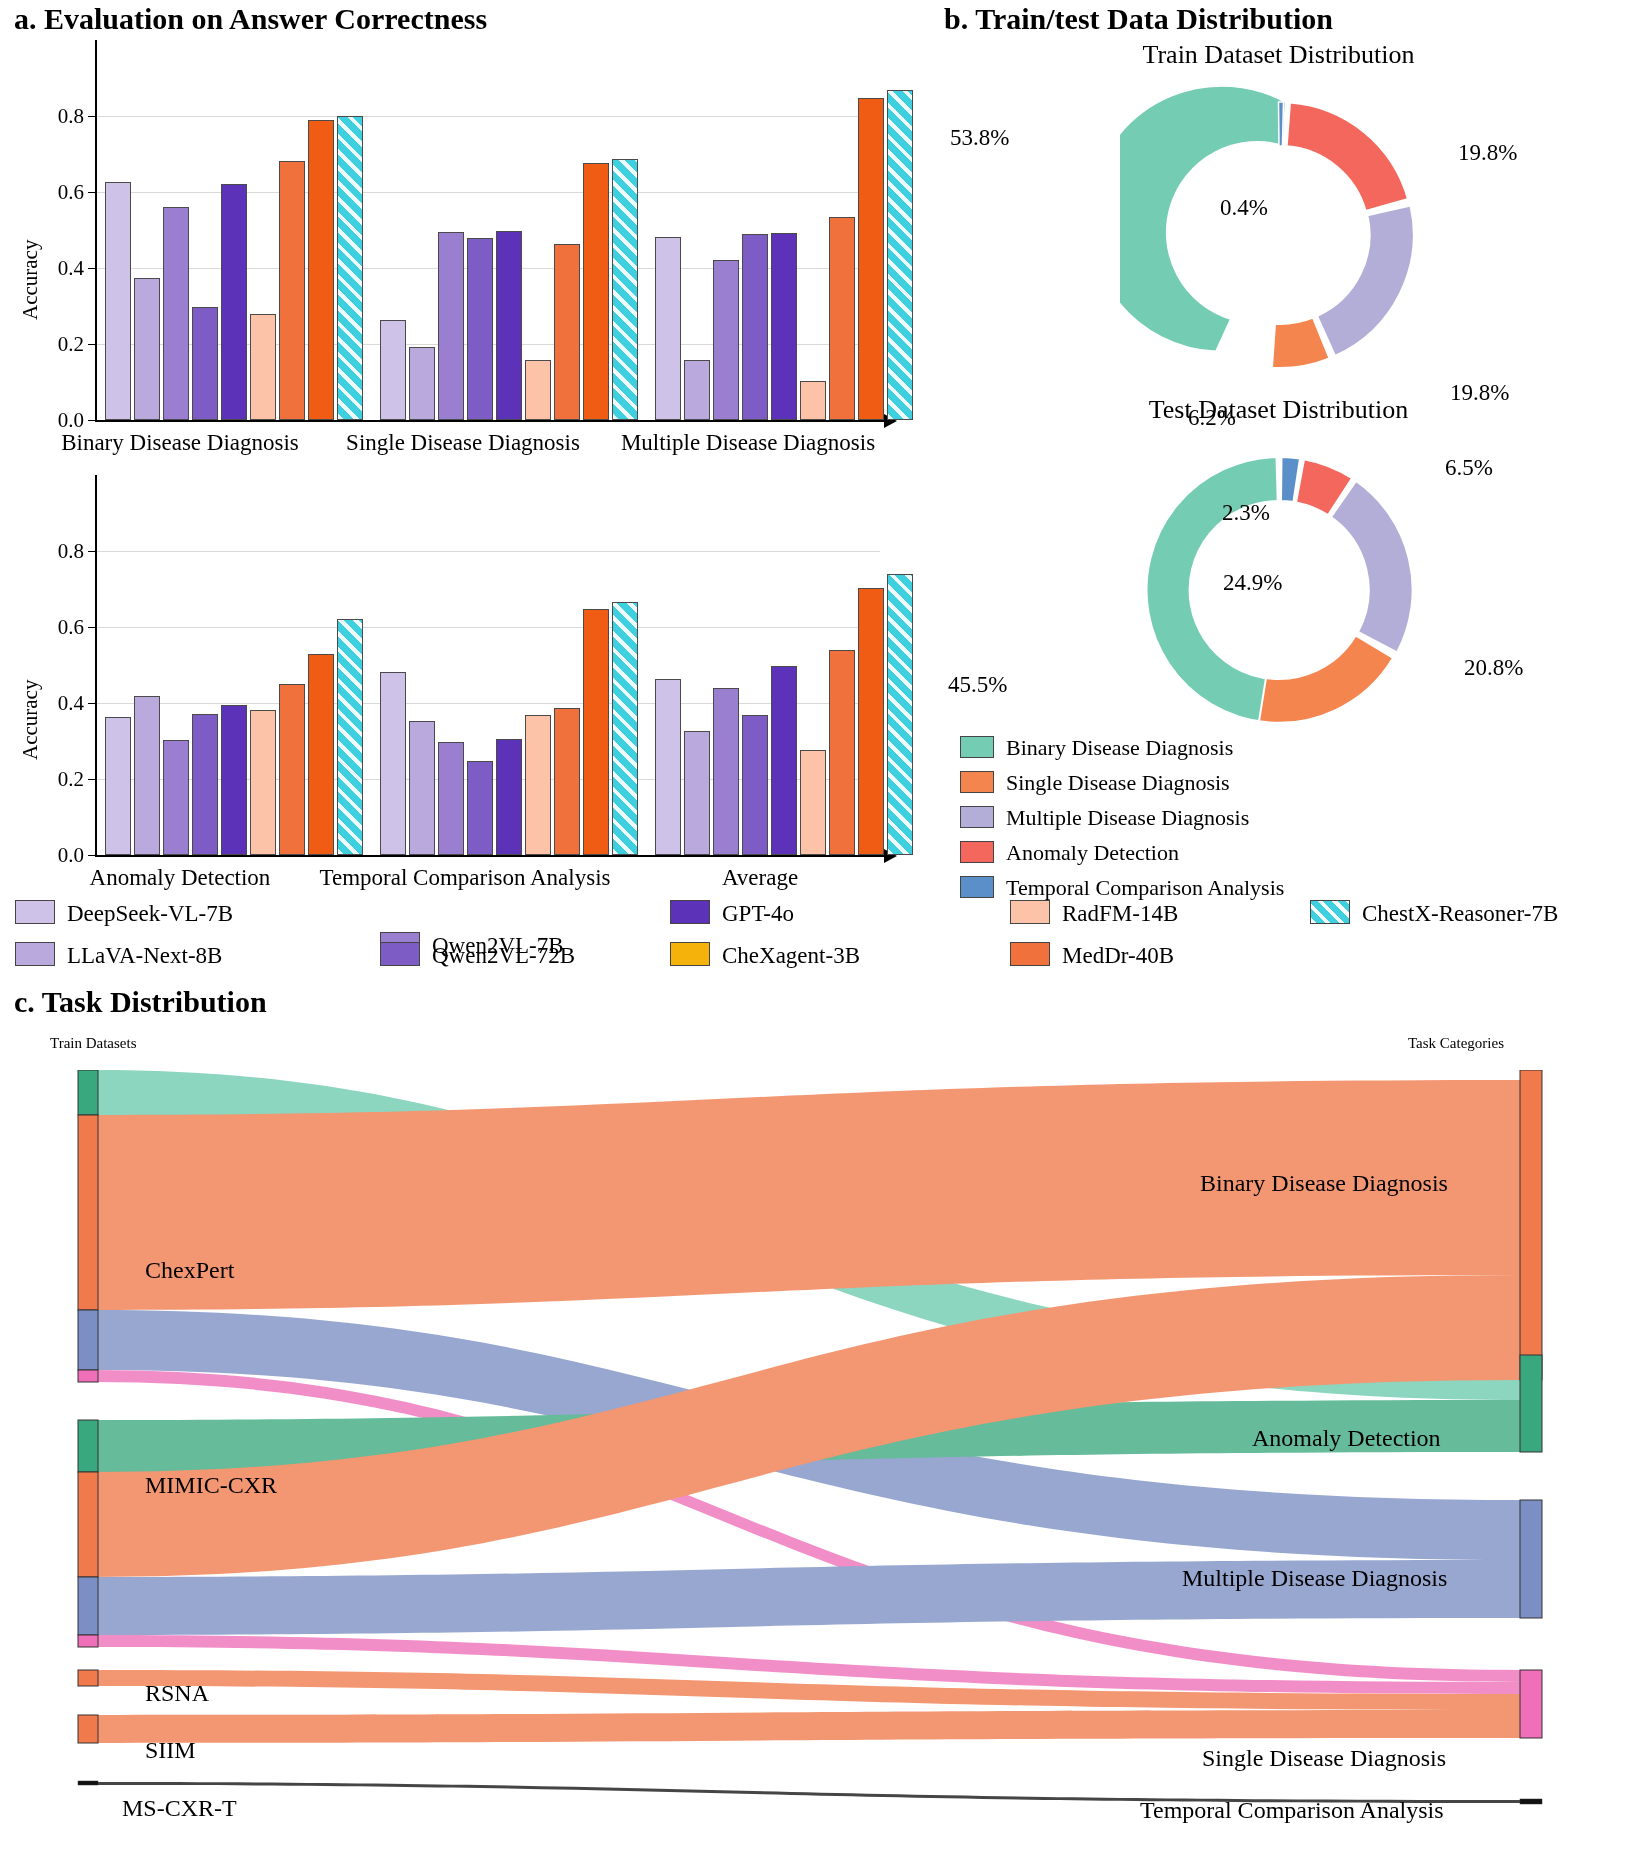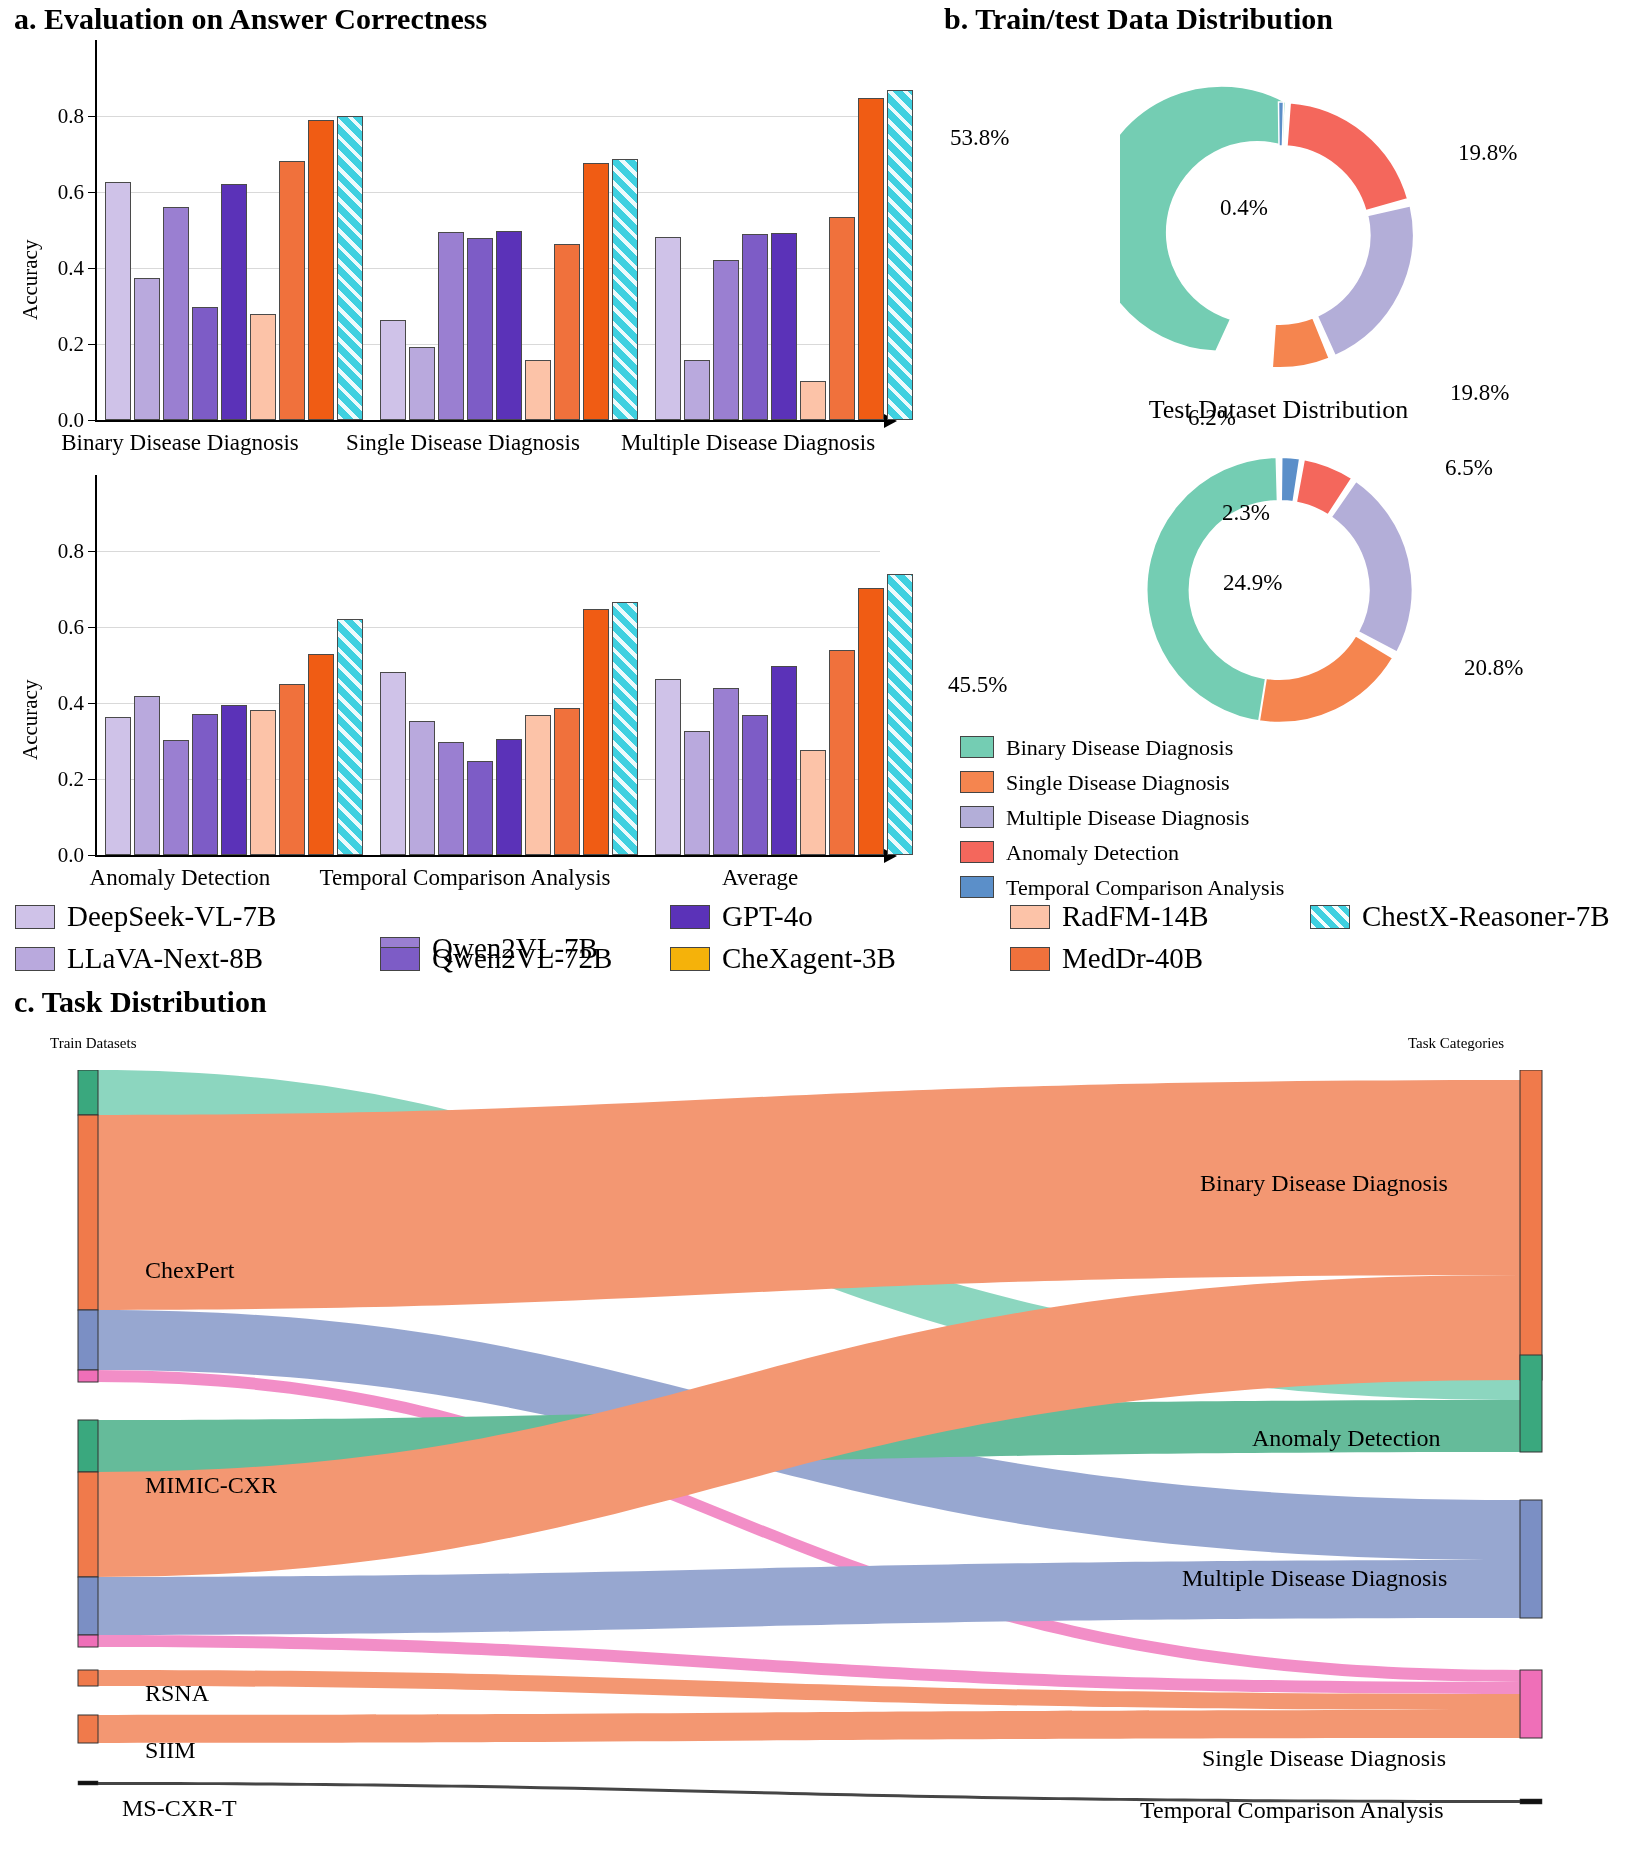--- a/index.html
+++ b/index.html
@@ -243,6 +243,7 @@
 <div id="panel-b">
   <div id="title-b" class="panel-title">b. Train/test Data Distribution</div>
 
+  <div class="donut-title" style="left:0px; top:40px;">Train Dataset Distribution</div>
   <div class="donut-wrap" style="left:190px; top:75px; width:320px; height:320px;">
     <svg width="320" height="320" viewBox="0 0 320 320">
       <g transform="translate(160,160)">

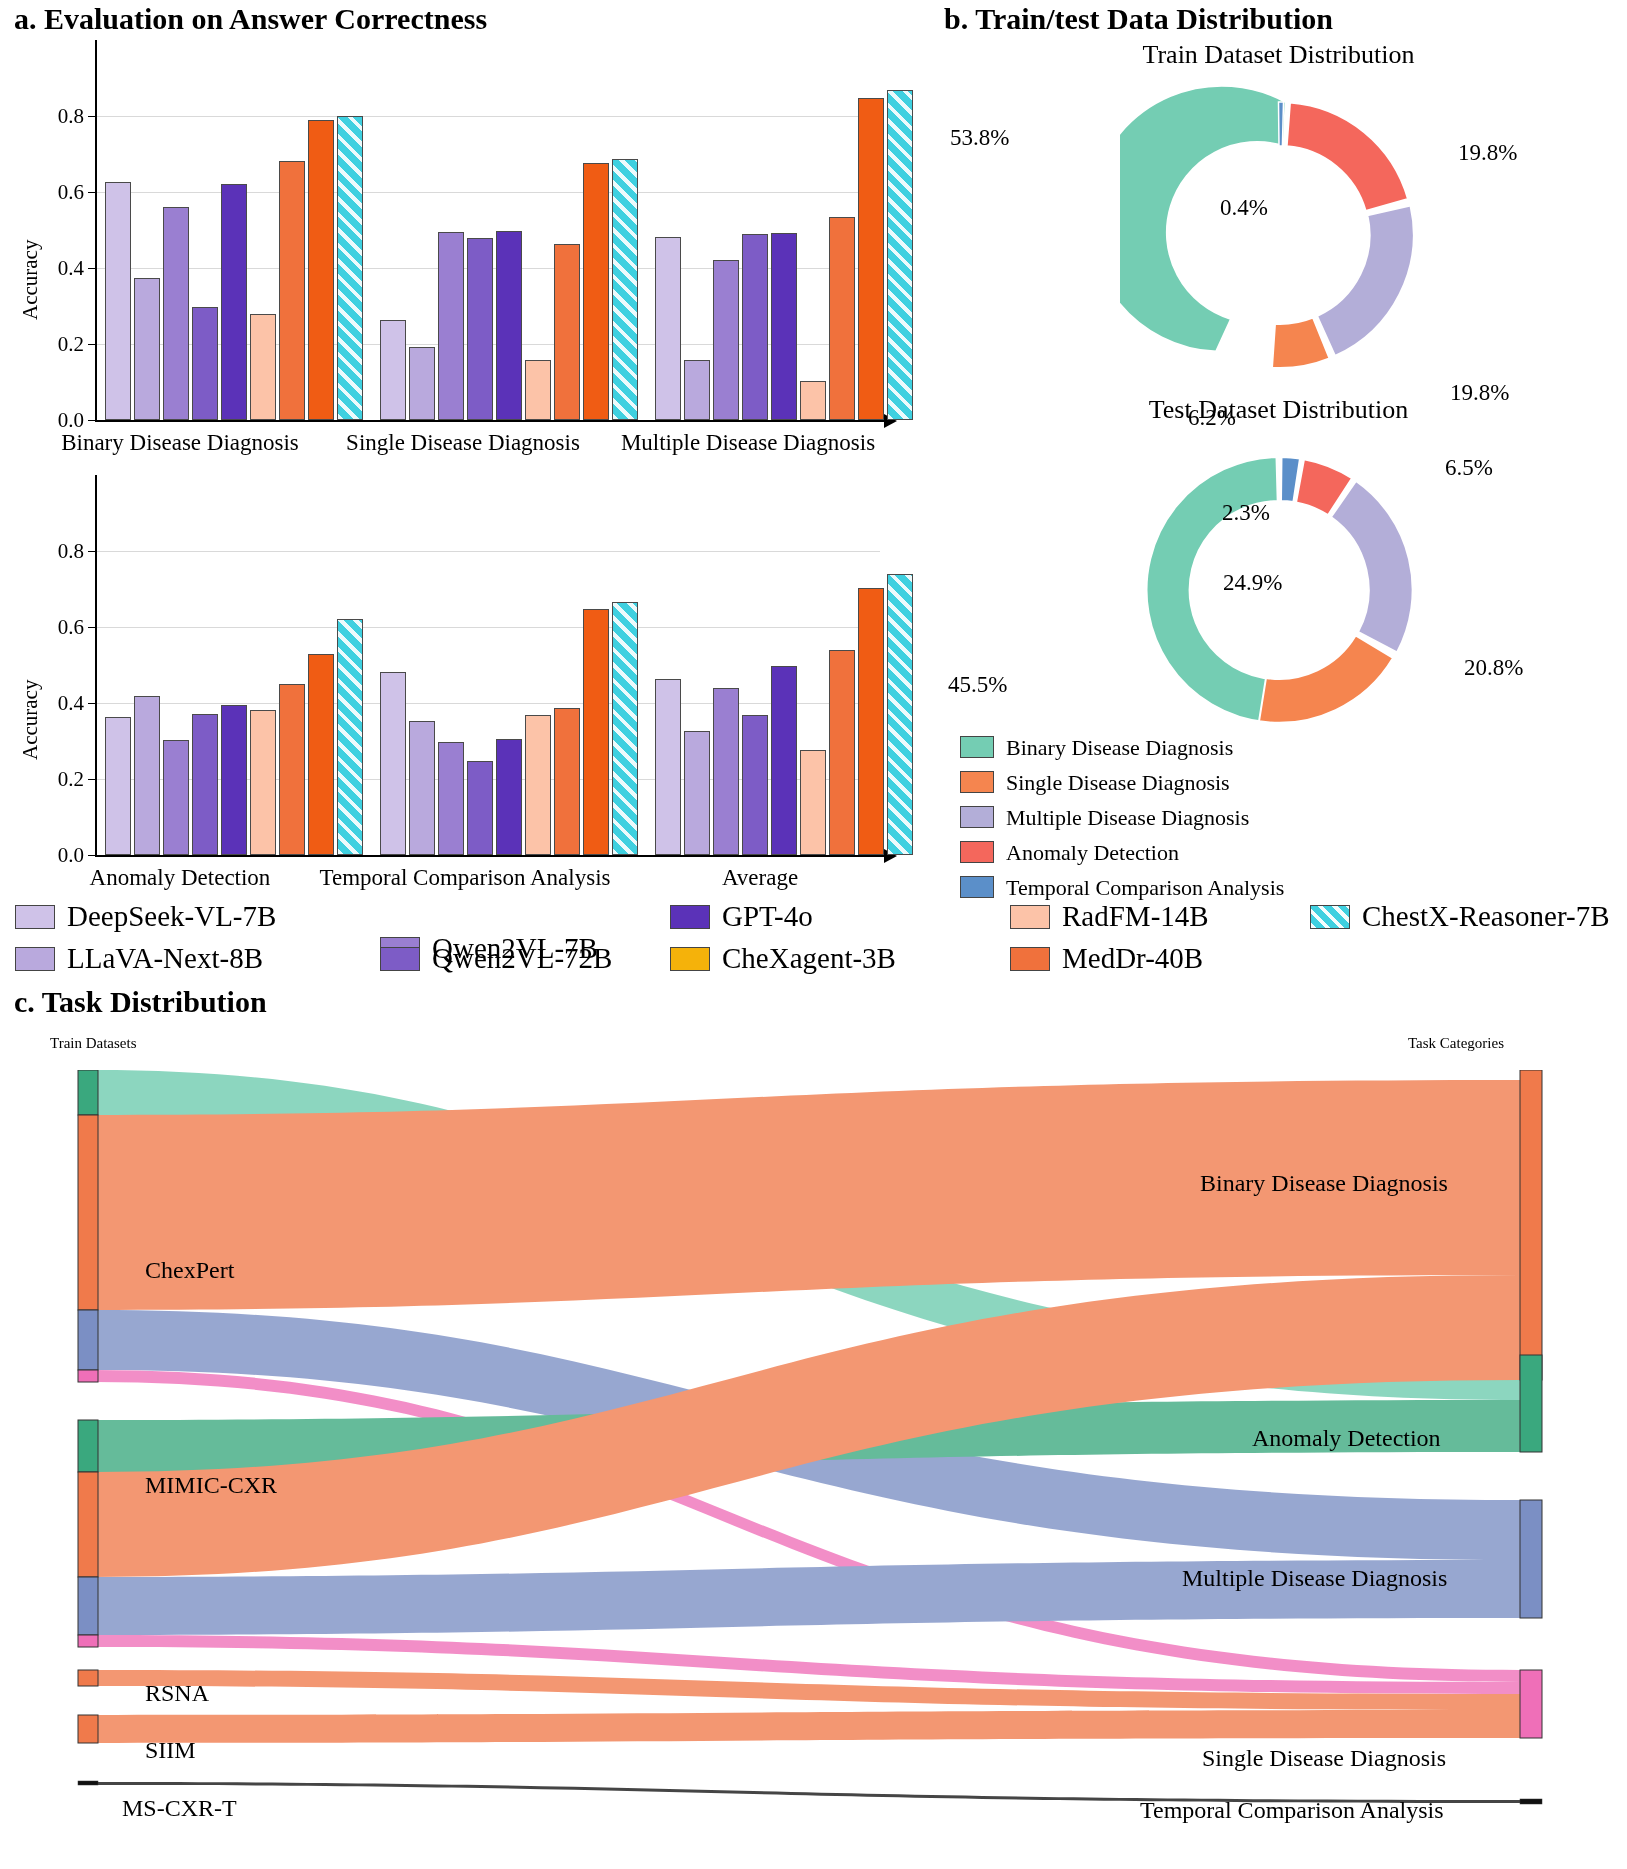--- a/index.html
+++ b/index.html
@@ -53,7 +53,7 @@
   }
   
   #legend-models { position:absolute; left:10px; top:900px; width:1617px; height:90px; }
-  .lg-item { position:absolute; font-size:29px; white-space:nowrap; }
+  .lg-item { position:absolute; font-size:23px; white-space:nowrap; }
   .lg-swatch {
     display:inline-block; width:40px; height:24px;
     border:1px solid #444; vertical-align:-3px; margin-right:12px;

